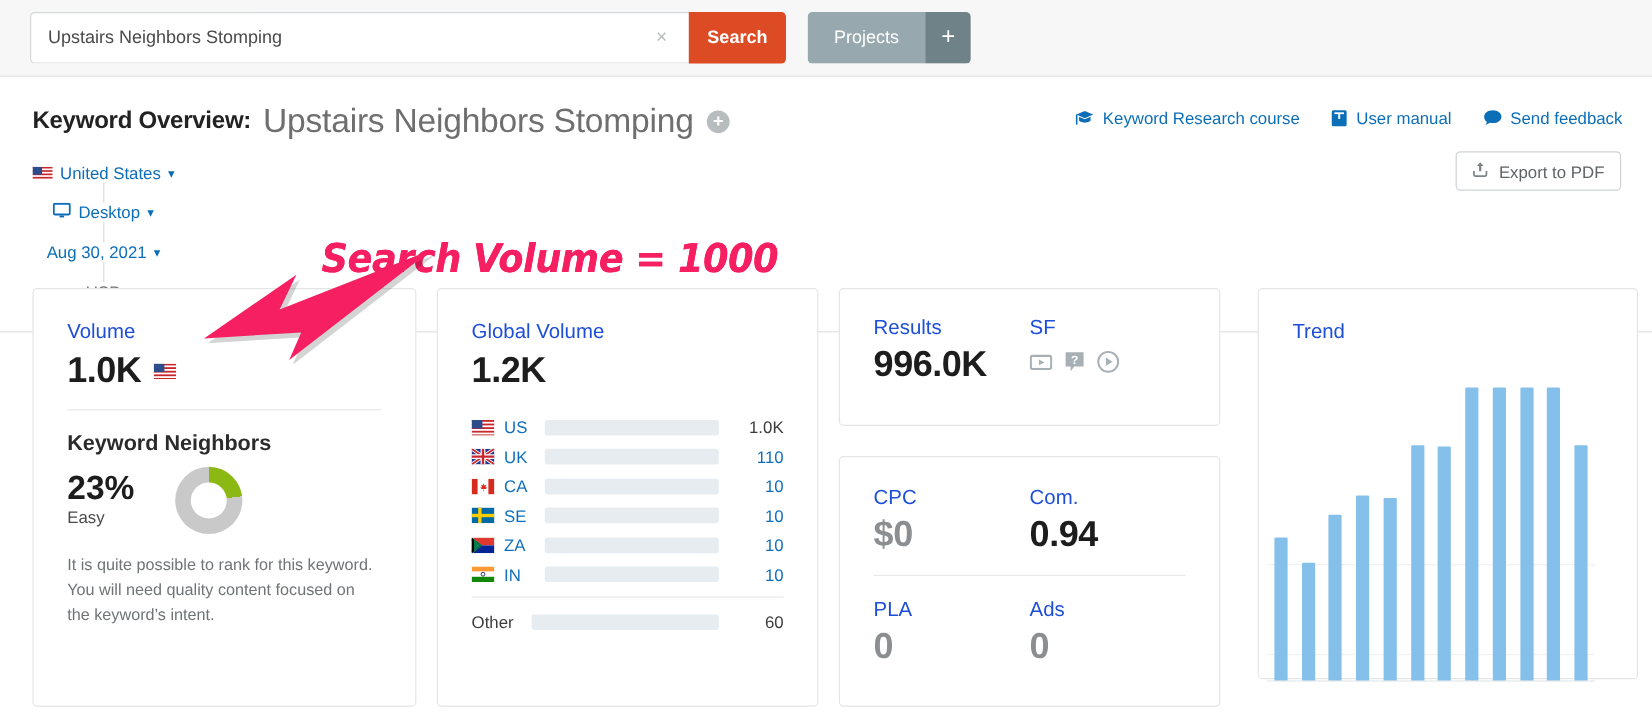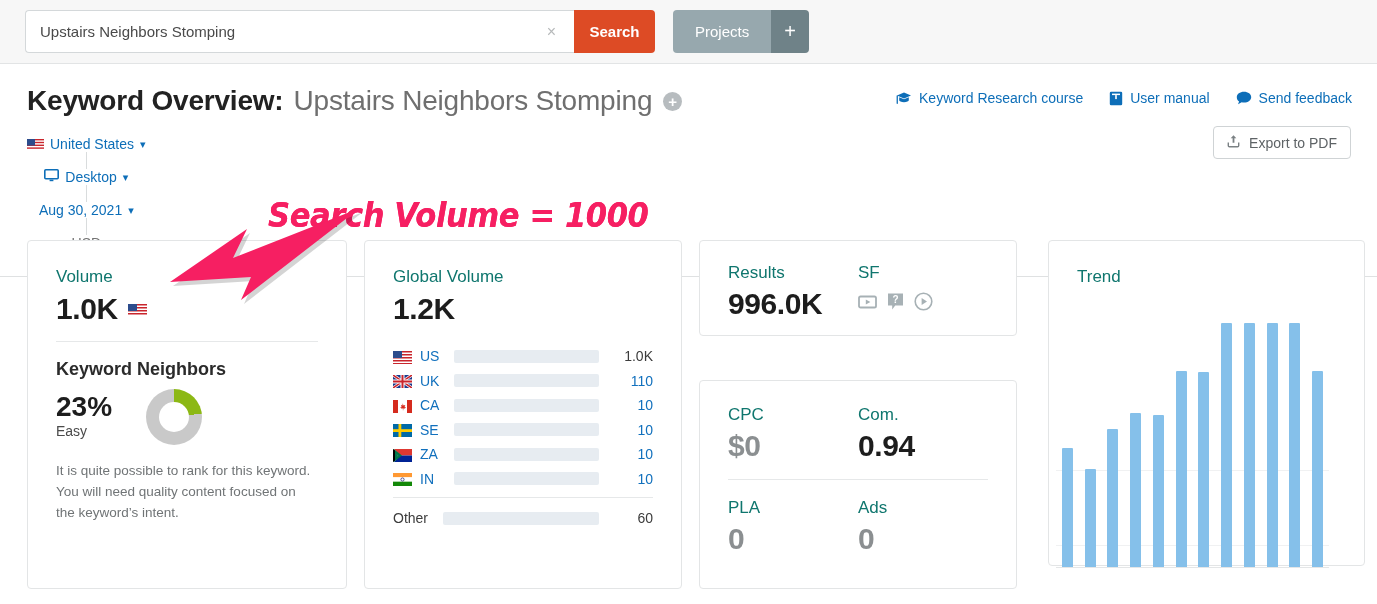--- a/index.html
+++ b/index.html
@@ -55,7 +55,7 @@
     position:absolute;left:27px;top:21px;display:flex;align-items:center;
   }
   .title-main{
-    font-size:28px;font-weight:bold;color:#222222;letter-spacing:-0.2px;
+    font-size:20px;font-weight:bold;color:#222222;letter-spacing:-0.2px;
   }
   .title-kw{
     font-size:28px;color:#6f6f6f;margin-left:10px;letter-spacing:-0.2px;

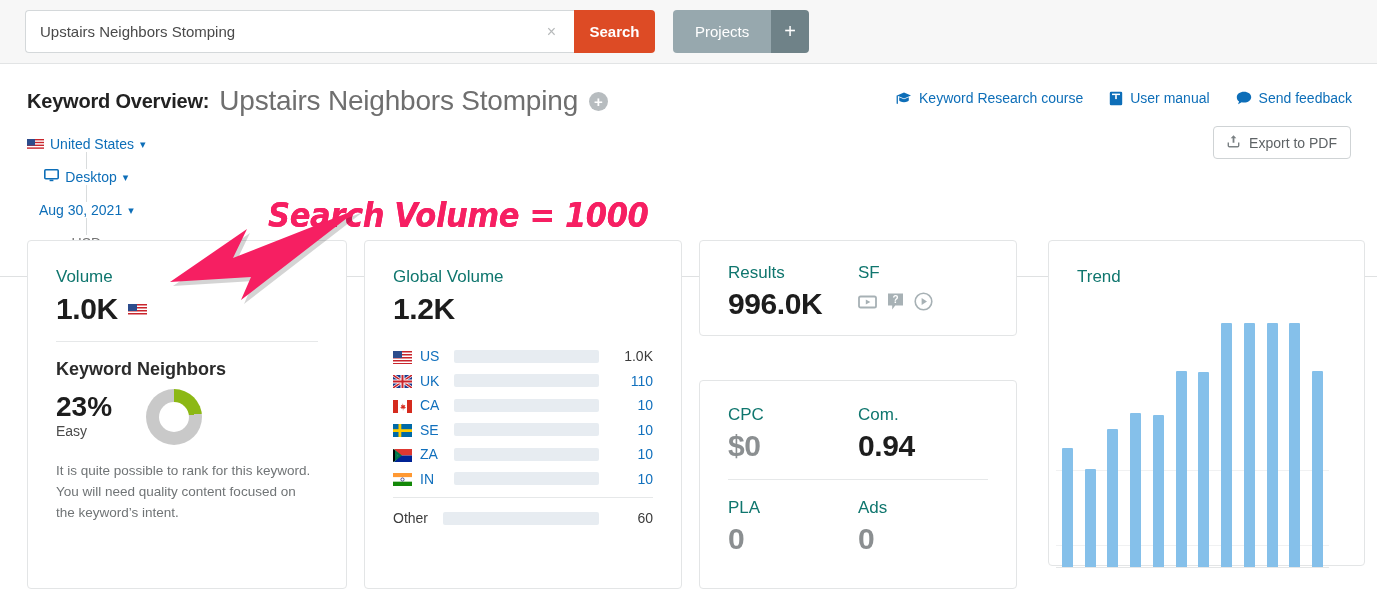--- a/index.html
+++ b/index.html
@@ -120,7 +120,7 @@
   #card-cpc{left:699px;top:380px;width:318px;height:209px;}
   #card-trend{left:1048px;top:240px;width:317px;height:326px;}
   .card-pad{padding:26px 28px 0 28px;}
-  .card-label{font-size:17px;color:#0f766e;}
+  .card-label{font-size:17px;color:#1d4ed8;}
   .card-big{font-size:30px;font-weight:bold;color:#1d1d1d;letter-spacing:-0.4px;}
   .card-big.muted{color:#8b8f91;}
   .hr{height:1px;background:#e6e8e9;}

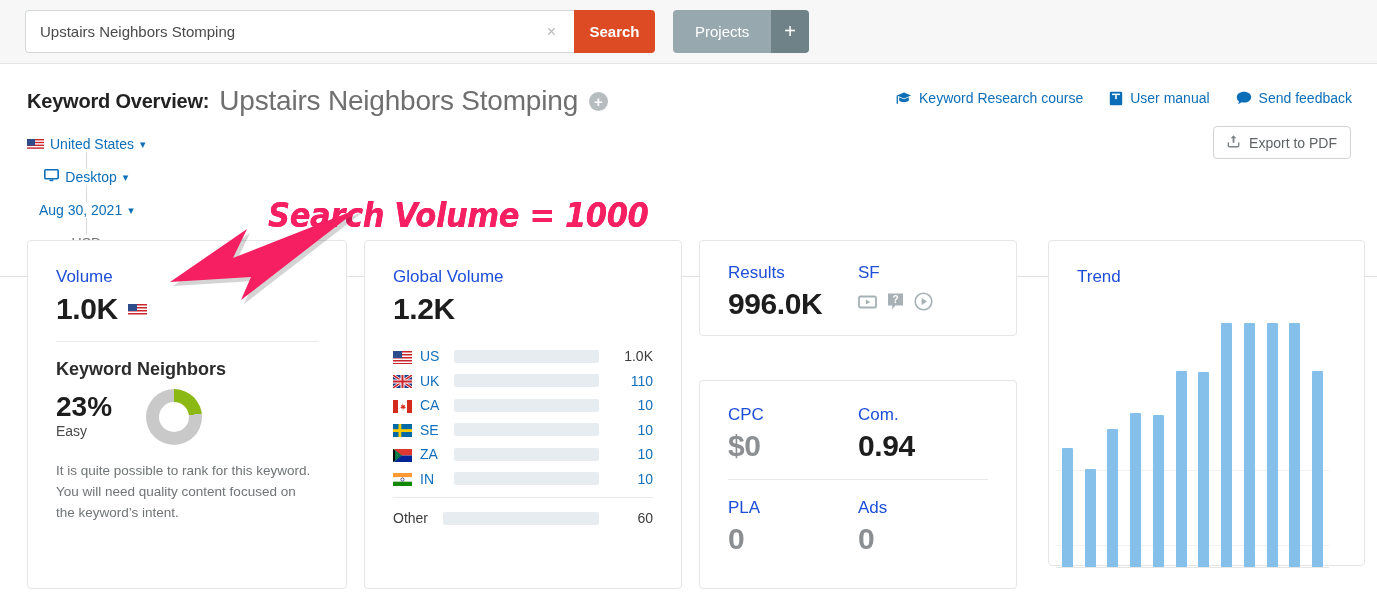--- a/index.html
+++ b/index.html
@@ -116,7 +116,7 @@
   }
   #card-volume{left:27px;top:240px;width:320px;height:349px;}
   #card-global{left:364px;top:240px;width:318px;height:349px;}
-  #card-results{left:699px;top:240px;width:318px;height:96px;}
+  #card-results{left:699px;top:240px;width:318px;height:115px;}
   #card-cpc{left:699px;top:380px;width:318px;height:209px;}
   #card-trend{left:1048px;top:240px;width:317px;height:326px;}
   .card-pad{padding:26px 28px 0 28px;}

